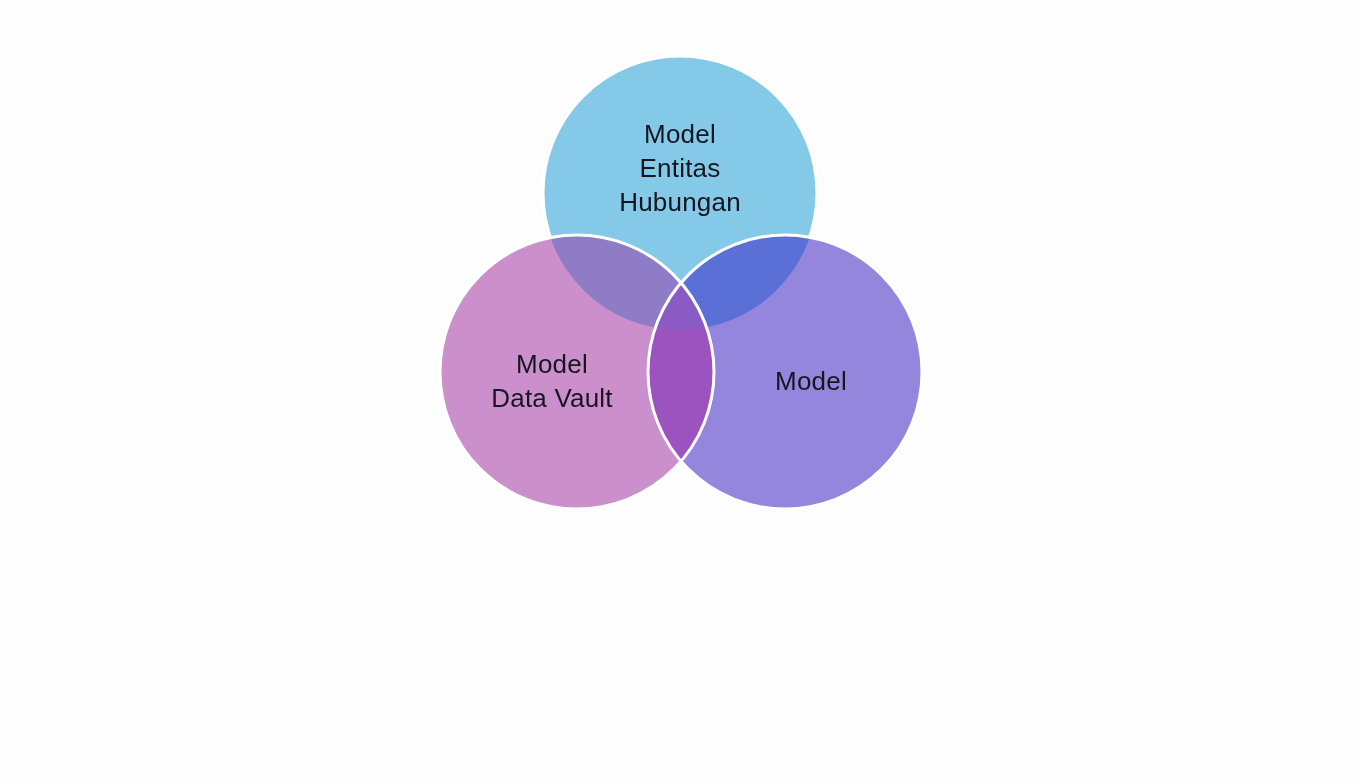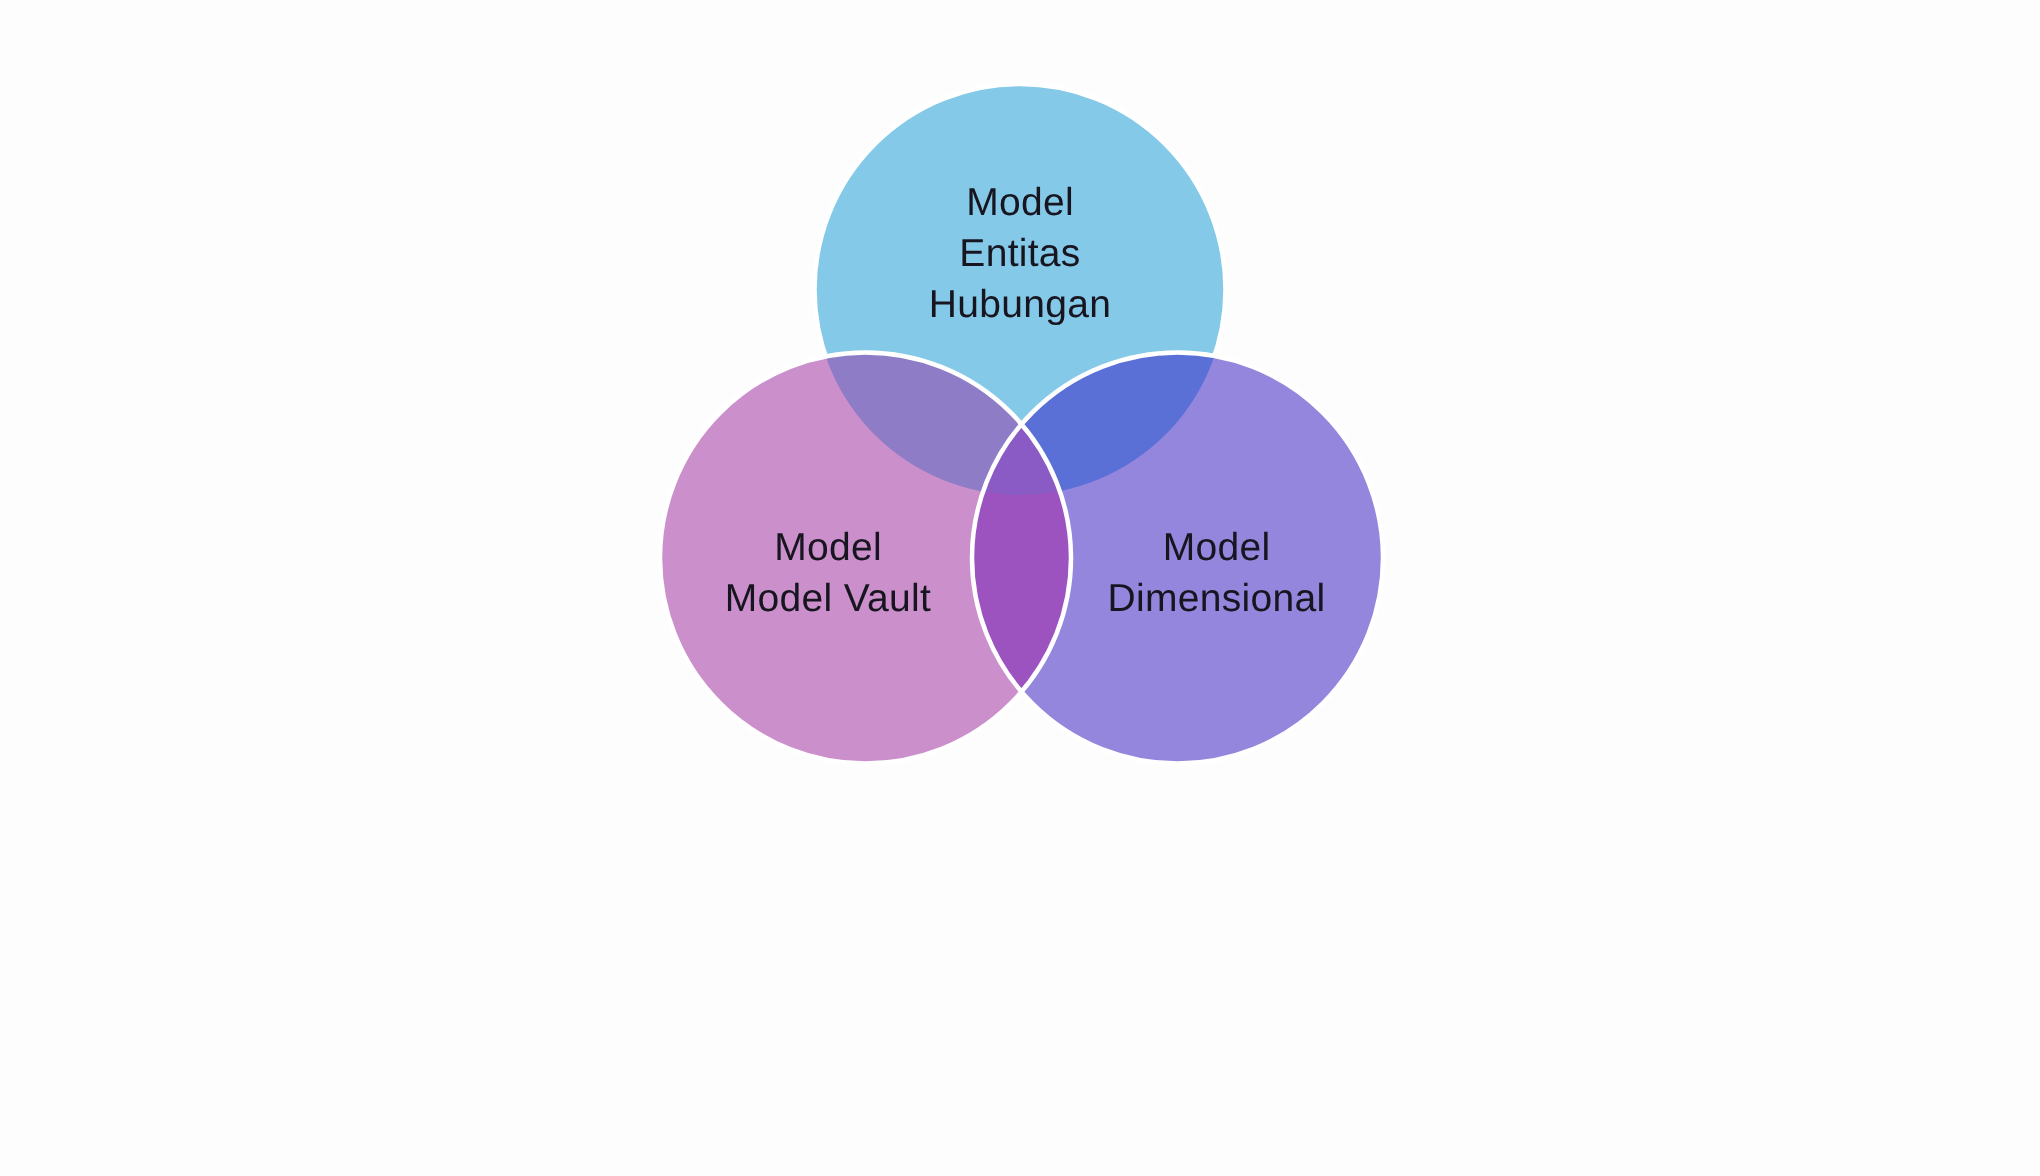--- a/index.html
+++ b/index.html
@@ -91,7 +91,7 @@
 
   <div class="label" style="left:552px; top:381px;">
     <span>Model</span>
-    <span>Model Vault</span>
+    <span>Data Vault</span>
   </div>
 
   <div class="label" style="left:811px; top:381px;">

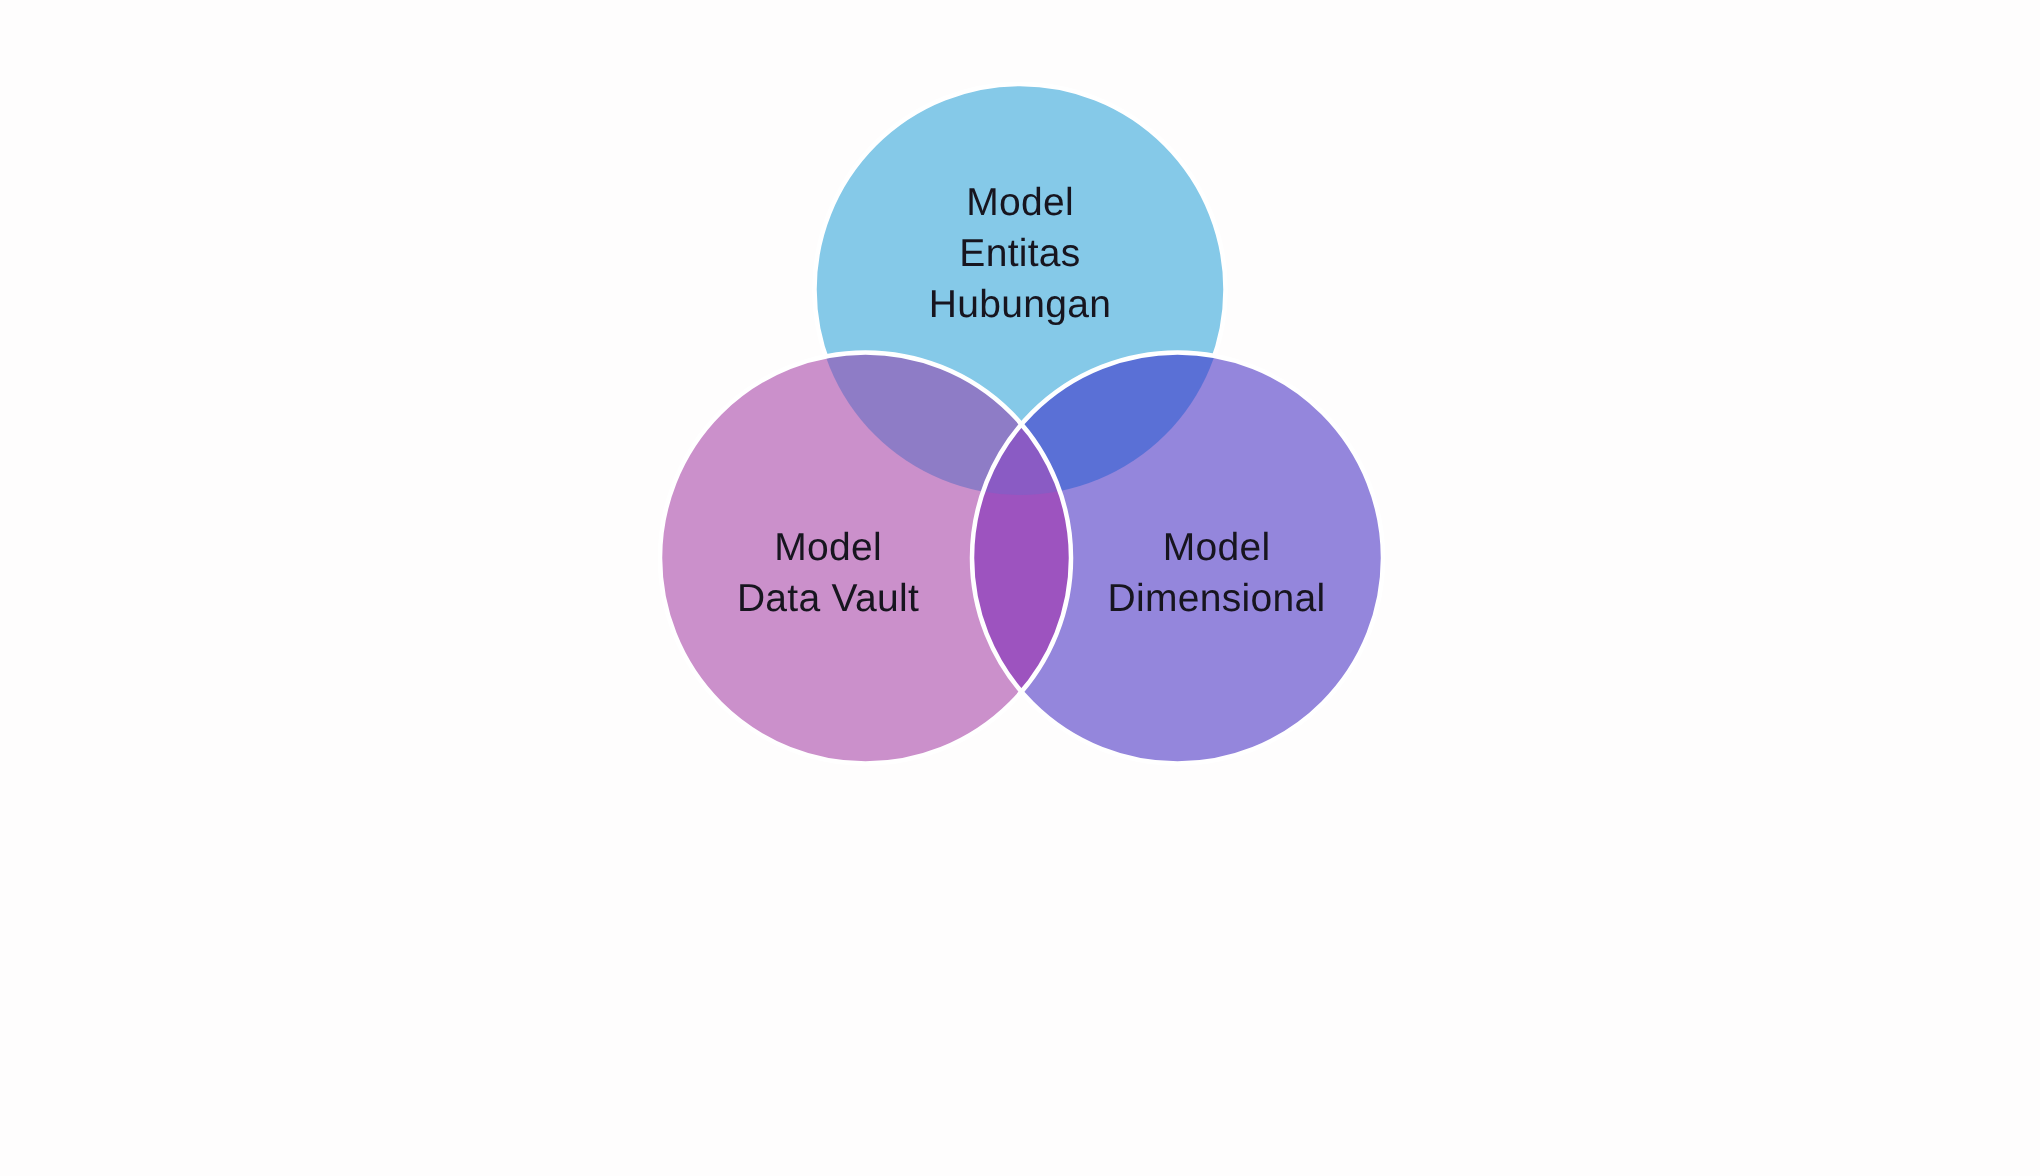--- a/index.html
+++ b/index.html
@@ -96,7 +96,6 @@
 
   <div class="label" style="left:811px; top:381px;">
     <span>Model</span>
-    <span>Dimensional</span>
   </div>
 
 </div>

